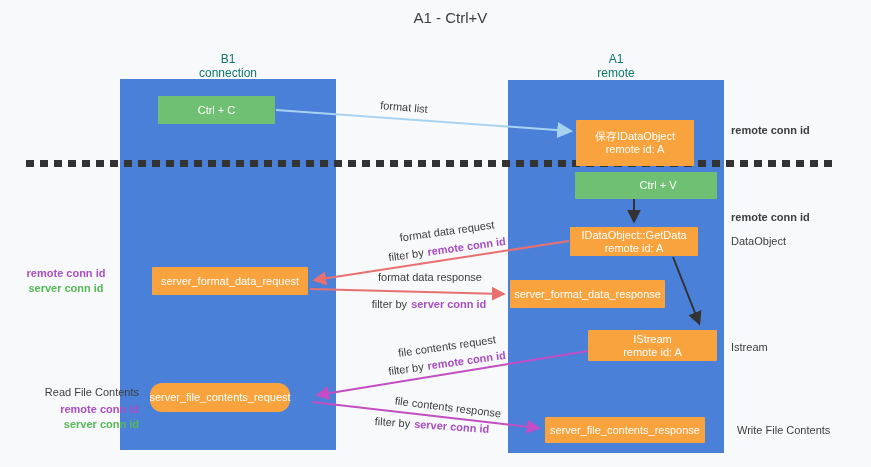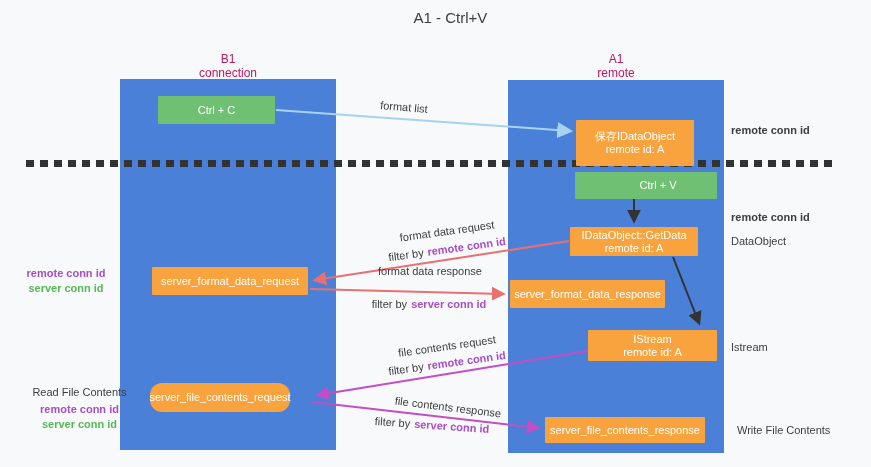--- a/index.html
+++ b/index.html
@@ -20,7 +20,7 @@
   }
   .colheader{
     position:absolute;width:160px;text-align:center;
-    font-size:12px;line-height:14px;color:#be185d;
+    font-size:12px;line-height:14px;color:#0f766e;
   }
   .lifeline{
     position:absolute;background:#4a80d8;

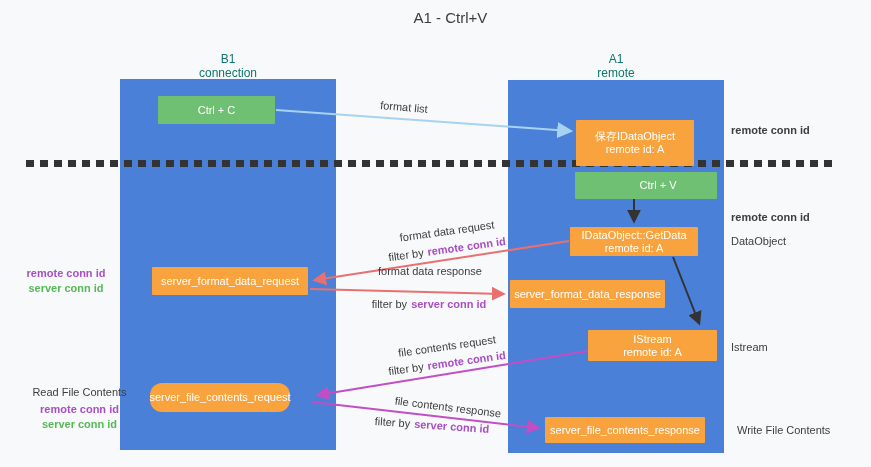--- a/index.html
+++ b/index.html
@@ -153,7 +153,7 @@
     <span>filter by</span><span class="accent purple">remote conn id</span>
   </div>
 
-  <div class="mlabel" style="left:430px;top:271px;">
+  <div class="mlabel" style="left:430px;top:277px;">
     <span>format data response</span>
   </div>
   <div class="mlabel" style="left:429px;top:304px;">

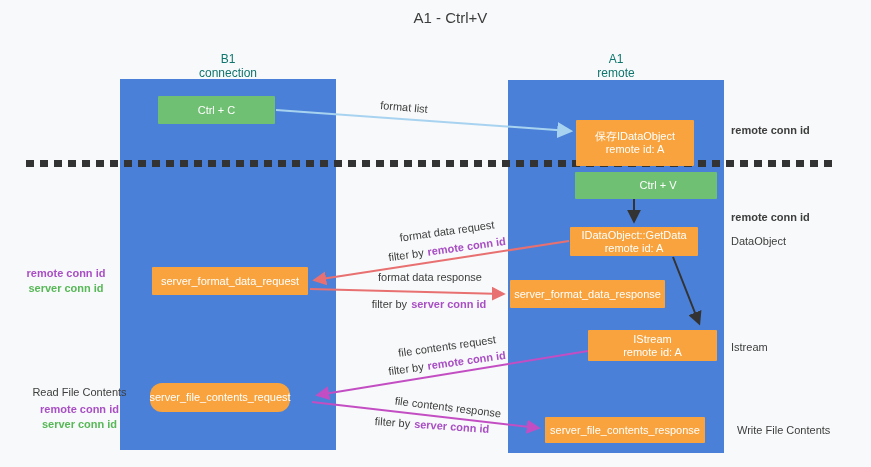--- a/index.html
+++ b/index.html
@@ -185,7 +185,7 @@
     <div class="greenlbl">server conn id</div>
   </div>
 
-  <div class="sideblock" style="left:27px;top:385px;width:105px;">
+  <div class="sideblock" style="left:34px;top:385px;width:105px;text-align:right;">
     <div style="margin-bottom:2px;">Read File Contents</div>
     <div class="purple">remote conn id</div>
     <div class="greenlbl">server conn id</div>

